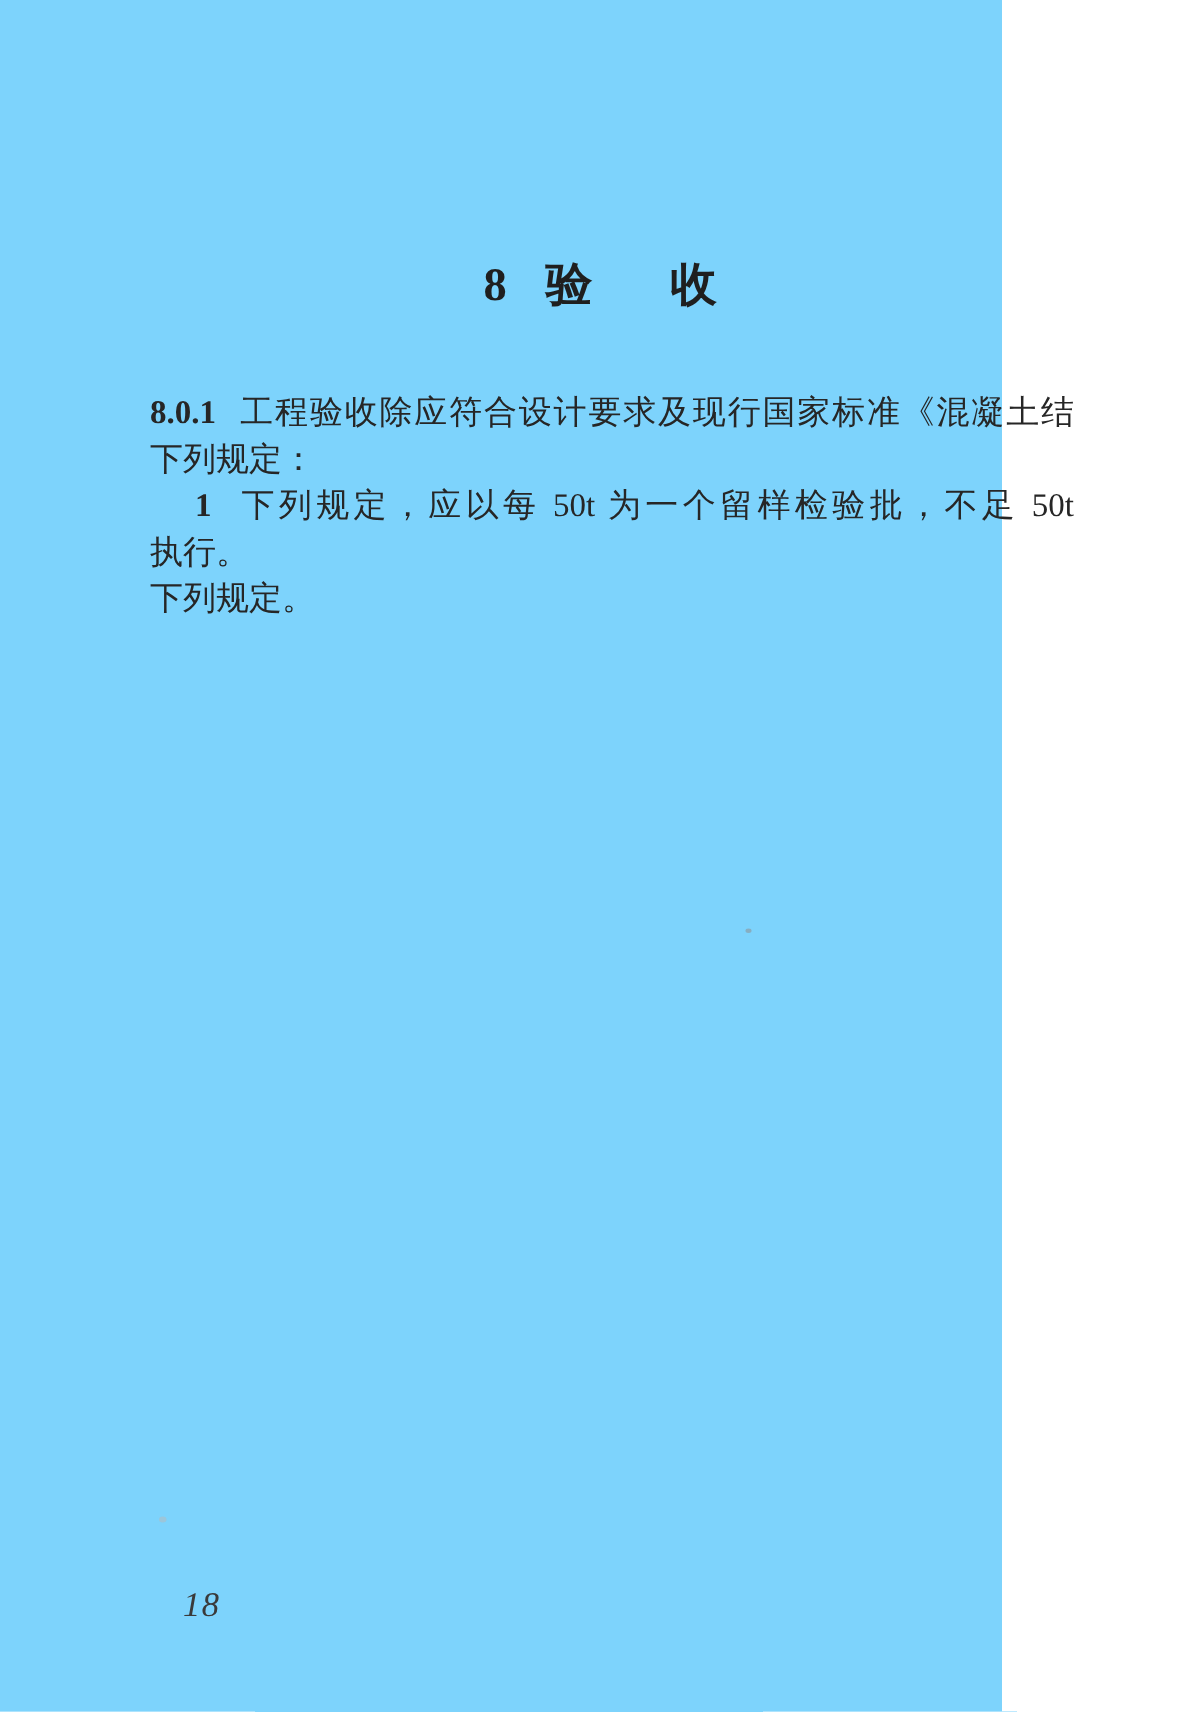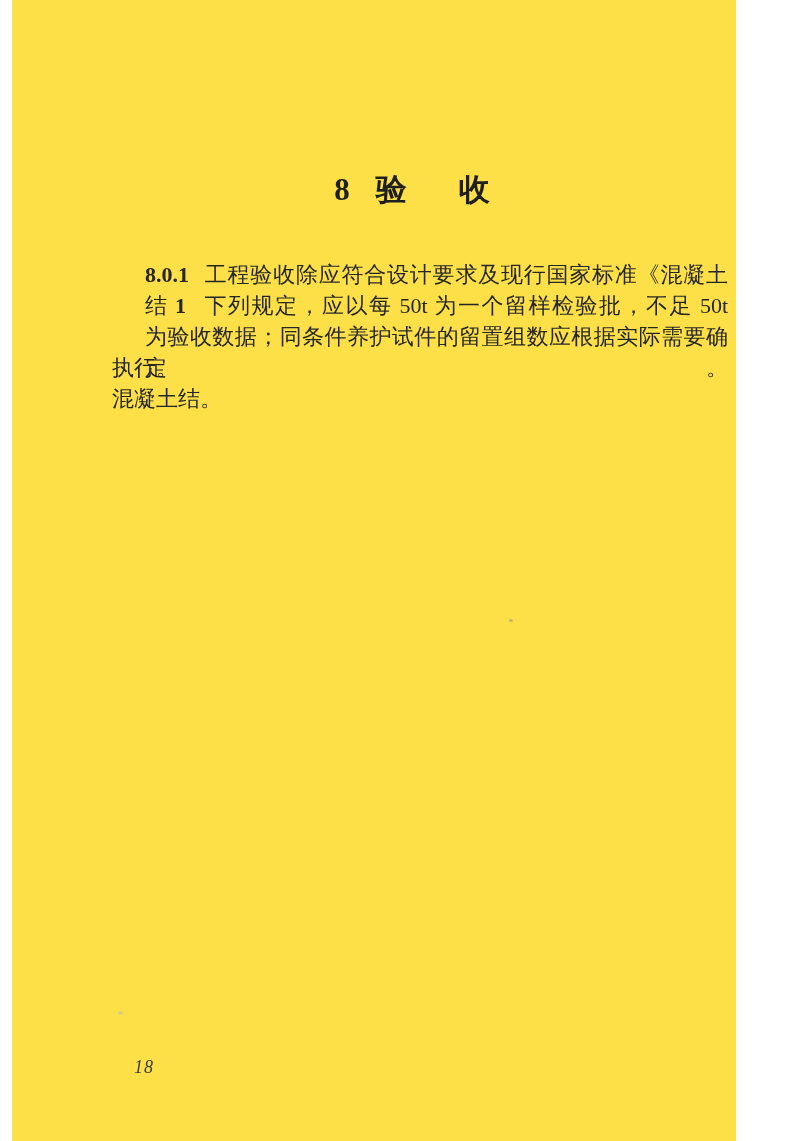--- a/index.html
+++ b/index.html
@@ -9,8 +9,8 @@
     font-family:"Liberation Serif","DejaVu Serif",serif;
   }
   .page{
-    position:absolute;left:12px;top:0;width:724px;height:1141px;
-    background:#fde047;color:#242424;
+    position:absolute;left:0;top:0;width:668px;height:1141px;
+    background:#7dd3fc;color:#242424;
   }
   
   .chapter-title{

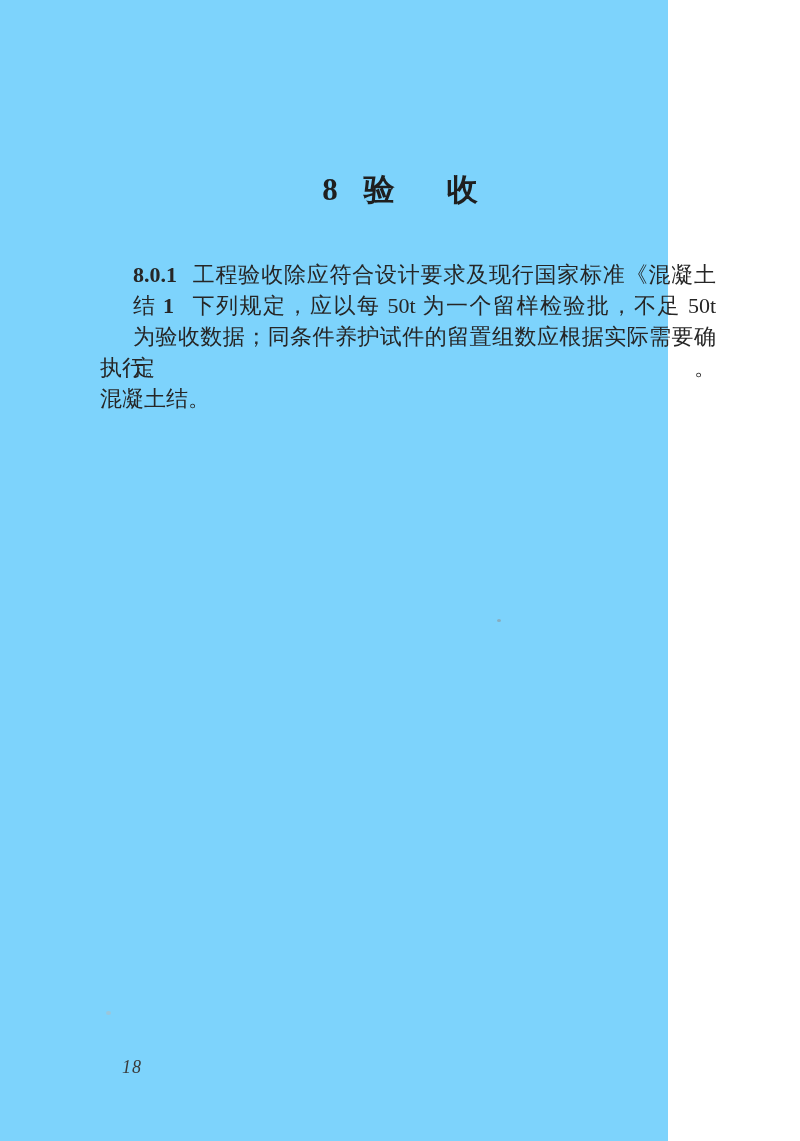--- a/index.html
+++ b/index.html
@@ -26,7 +26,7 @@
     font-size:22px;color:#262626;
   }
   .line{display:block;height:31px;line-height:31px;}
-  .just{text-align:justify;text-align-last:justify;margin-left:33px;}
+  .just{text-align:justify;text-align-last:justify;}
   .item{padding-left:30px;}
   .b{font-weight:bold;}
   .lgap{display:inline-block;width:15px;}

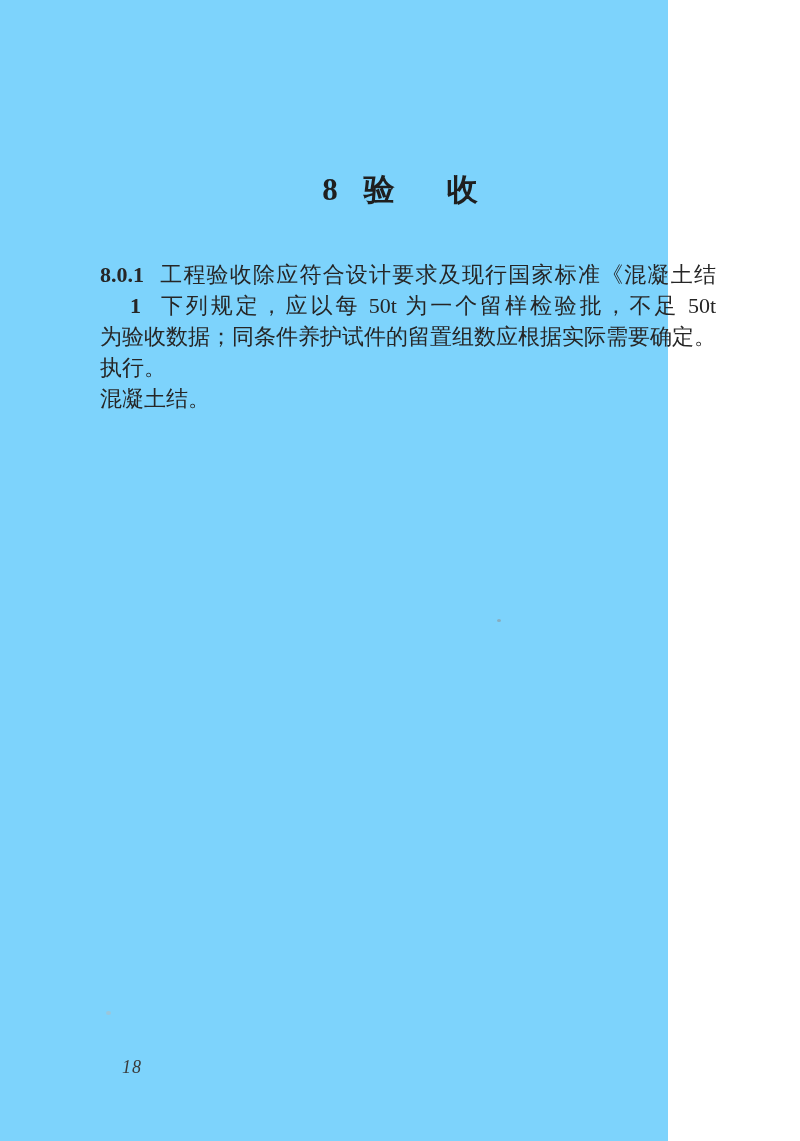--- a/index.html
+++ b/index.html
@@ -52,6 +52,7 @@
   <div class="textblock">
 
     <div class="line just"><span class="b">8.0.1</span><span class="lgap"></span><span>工程验收除应符合设计要求及现行国家标准《混凝土结</span></div>
+    <div class="line">下列规定：</div>
 
     <div class="line just item"><span class="b">1</span><span class="lgap-sm"></span><span>下列规定，应以每 50t 为一个留样检验批，不足 50t</span></div>
 

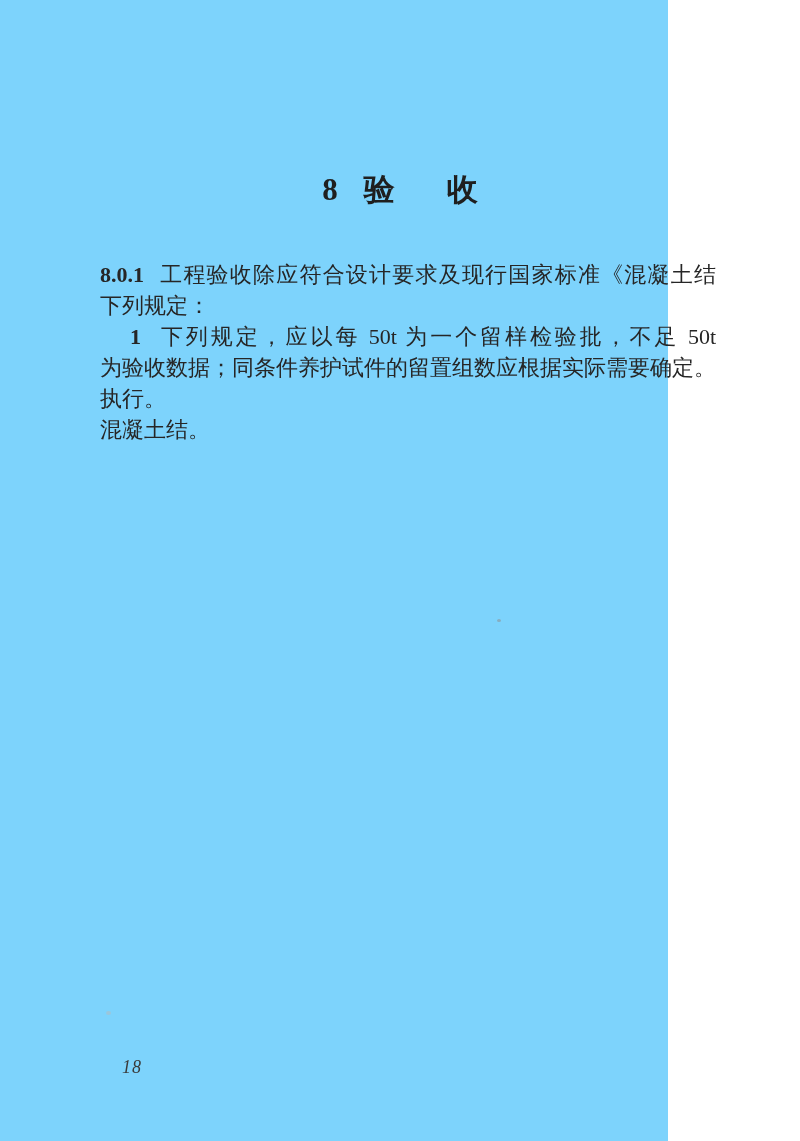--- a/index.html
+++ b/index.html
@@ -56,7 +56,6 @@
 
     <div class="line just item"><span class="b">1</span><span class="lgap-sm"></span><span>下列规定，应以每 50t 为一个留样检验批，不足 50t</span></div>
 
-    <div class="line just">为验收数据；同条件养护试件的留置组数应根据实际需要确定。</div>
 
     <div class="line">执行。</div>
 

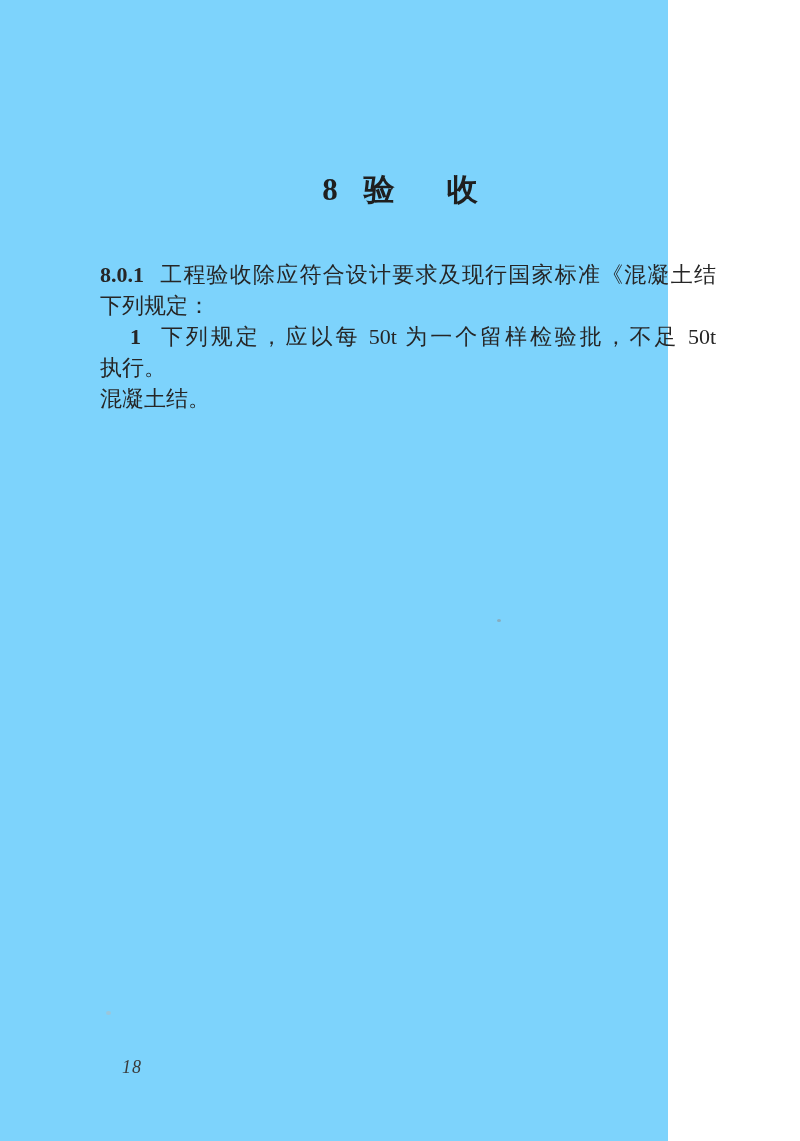--- a/index.html
+++ b/index.html
@@ -59,7 +59,7 @@
 
     <div class="line">执行。</div>
 
-    <div class="line">混凝土结。</div>
+    <div class="line">下列规定。</div>
 
   </div>
 

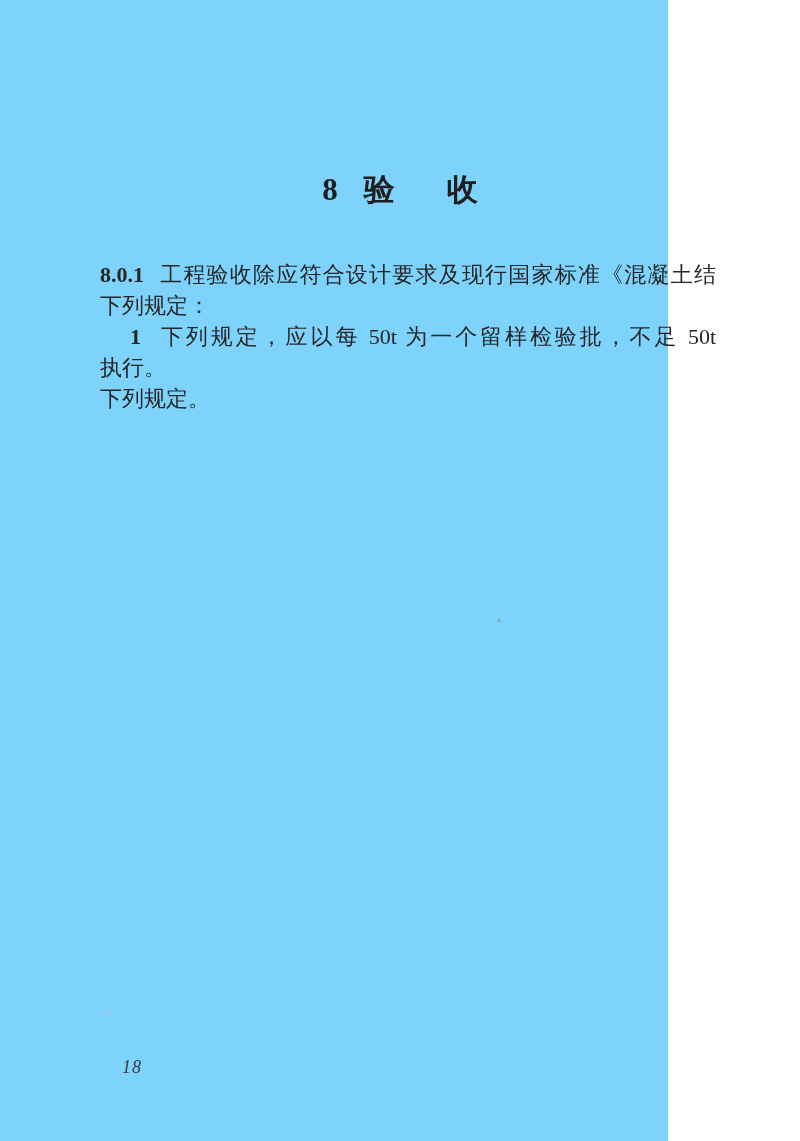--- a/index.html
+++ b/index.html
@@ -34,7 +34,7 @@
   
   .pageno{
     position:absolute;top:1057px;left:122px;
-    font-size:18px;font-style:italic;color:#3a3a3a;
+    font-size:23px;font-style:italic;color:#3a3a3a;
     letter-spacing:1px;
   }
   

